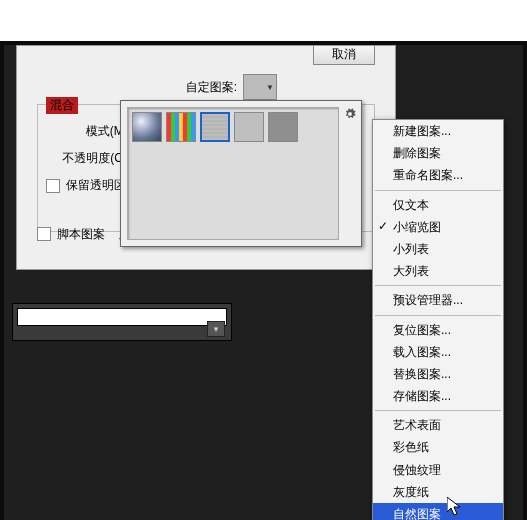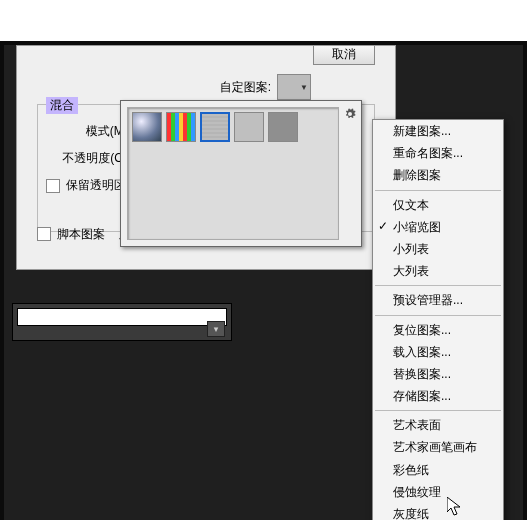--- a/index.html
+++ b/index.html
@@ -7,7 +7,7 @@
   .dialog{position:absolute;left:12px;top:0;width:380px;height:225px;background:#efefef;border:1px solid #999;box-sizing:border-box;}
   .cancel-btn{position:absolute;right:20px;top:0;width:60px;height:18px;border:1px solid #888;border-top:none;background:linear-gradient(#f6f6f6,#ddd);text-align:center;line-height:16px;}
   .row{position:absolute;left:0;right:0;display:flex;align-items:center;}
-  .custom-row{top:28px;justify-content:flex-end;padding-right:84px;}
+  .custom-row{top:28px;justify-content:flex-end;padding-right:118px;}
   .lbl{margin-right:6px;}
   .swatch-btn{width:34px;height:26px;background:#bcbcbc;border:1px solid #888;display:flex;align-items:center;justify-content:flex-end;padding-right:2px;box-sizing:border-box;}
   .swatch-btn .arrow{font-size:8px;color:#333;}

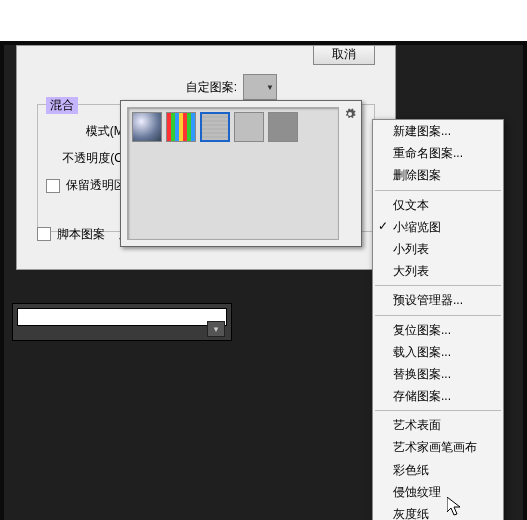--- a/index.html
+++ b/index.html
@@ -12,7 +12,7 @@
   .swatch-btn{width:34px;height:26px;background:#bcbcbc;border:1px solid #888;display:flex;align-items:center;justify-content:flex-end;padding-right:2px;box-sizing:border-box;}
   .swatch-btn .arrow{font-size:8px;color:#333;}
   .fieldset{position:absolute;left:20px;right:20px;top:58px;height:110px;border:1px solid #bbb;padding:8px;}
-  .fieldset .legend{position:absolute;left:8px;top:-8px;background:#c4b5fd;padding:0 4px;}
+  .fieldset .legend{position:absolute;left:8px;top:-8px;background:#b91c1c;padding:0 4px;}
   .f-row{display:flex;align-items:center;margin:10px 0;}
   .f-row .f-lbl{width:85px;text-align:right;margin-right:6px;}
   .checkbox{width:12px;height:12px;border:1px solid #888;background:#fff;display:inline-block;margin-right:6px;}

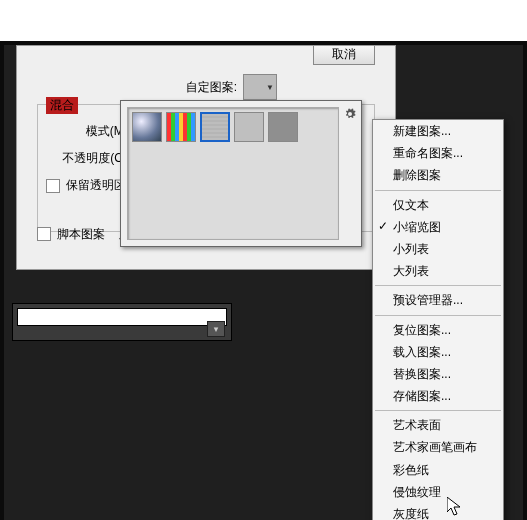--- a/index.html
+++ b/index.html
@@ -97,8 +97,8 @@
 
   <div class="menu" id="context-menu">
       <div class="item">新建图案...</div>
+      <div class="item">删除图案</div>
       <div class="item">重命名图案...</div>
-      <div class="item">删除图案</div>
       <div class="sep"></div>
       <div class="item">仅文本</div>
       <div class="item">小缩览图<span class="check">✓</span></div>

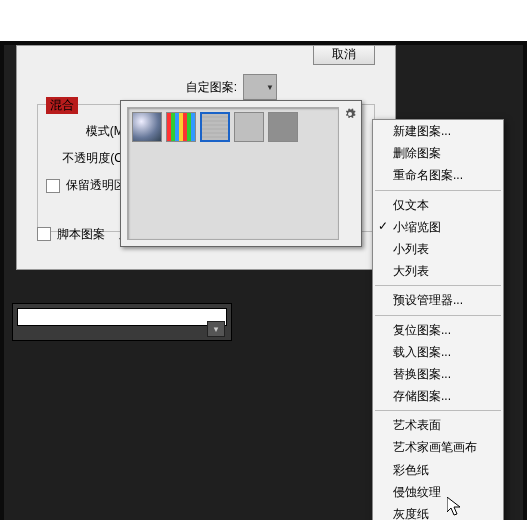--- a/index.html
+++ b/index.html
@@ -113,7 +113,6 @@
       <div class="item">存储图案...</div>
       <div class="sep"></div>
       <div class="item">艺术表面</div>
-      <div class="item">艺术家画笔画布</div>
       <div class="item">彩色纸</div>
       <div class="item">侵蚀纹理</div>
       <div class="item">灰度纸</div>

